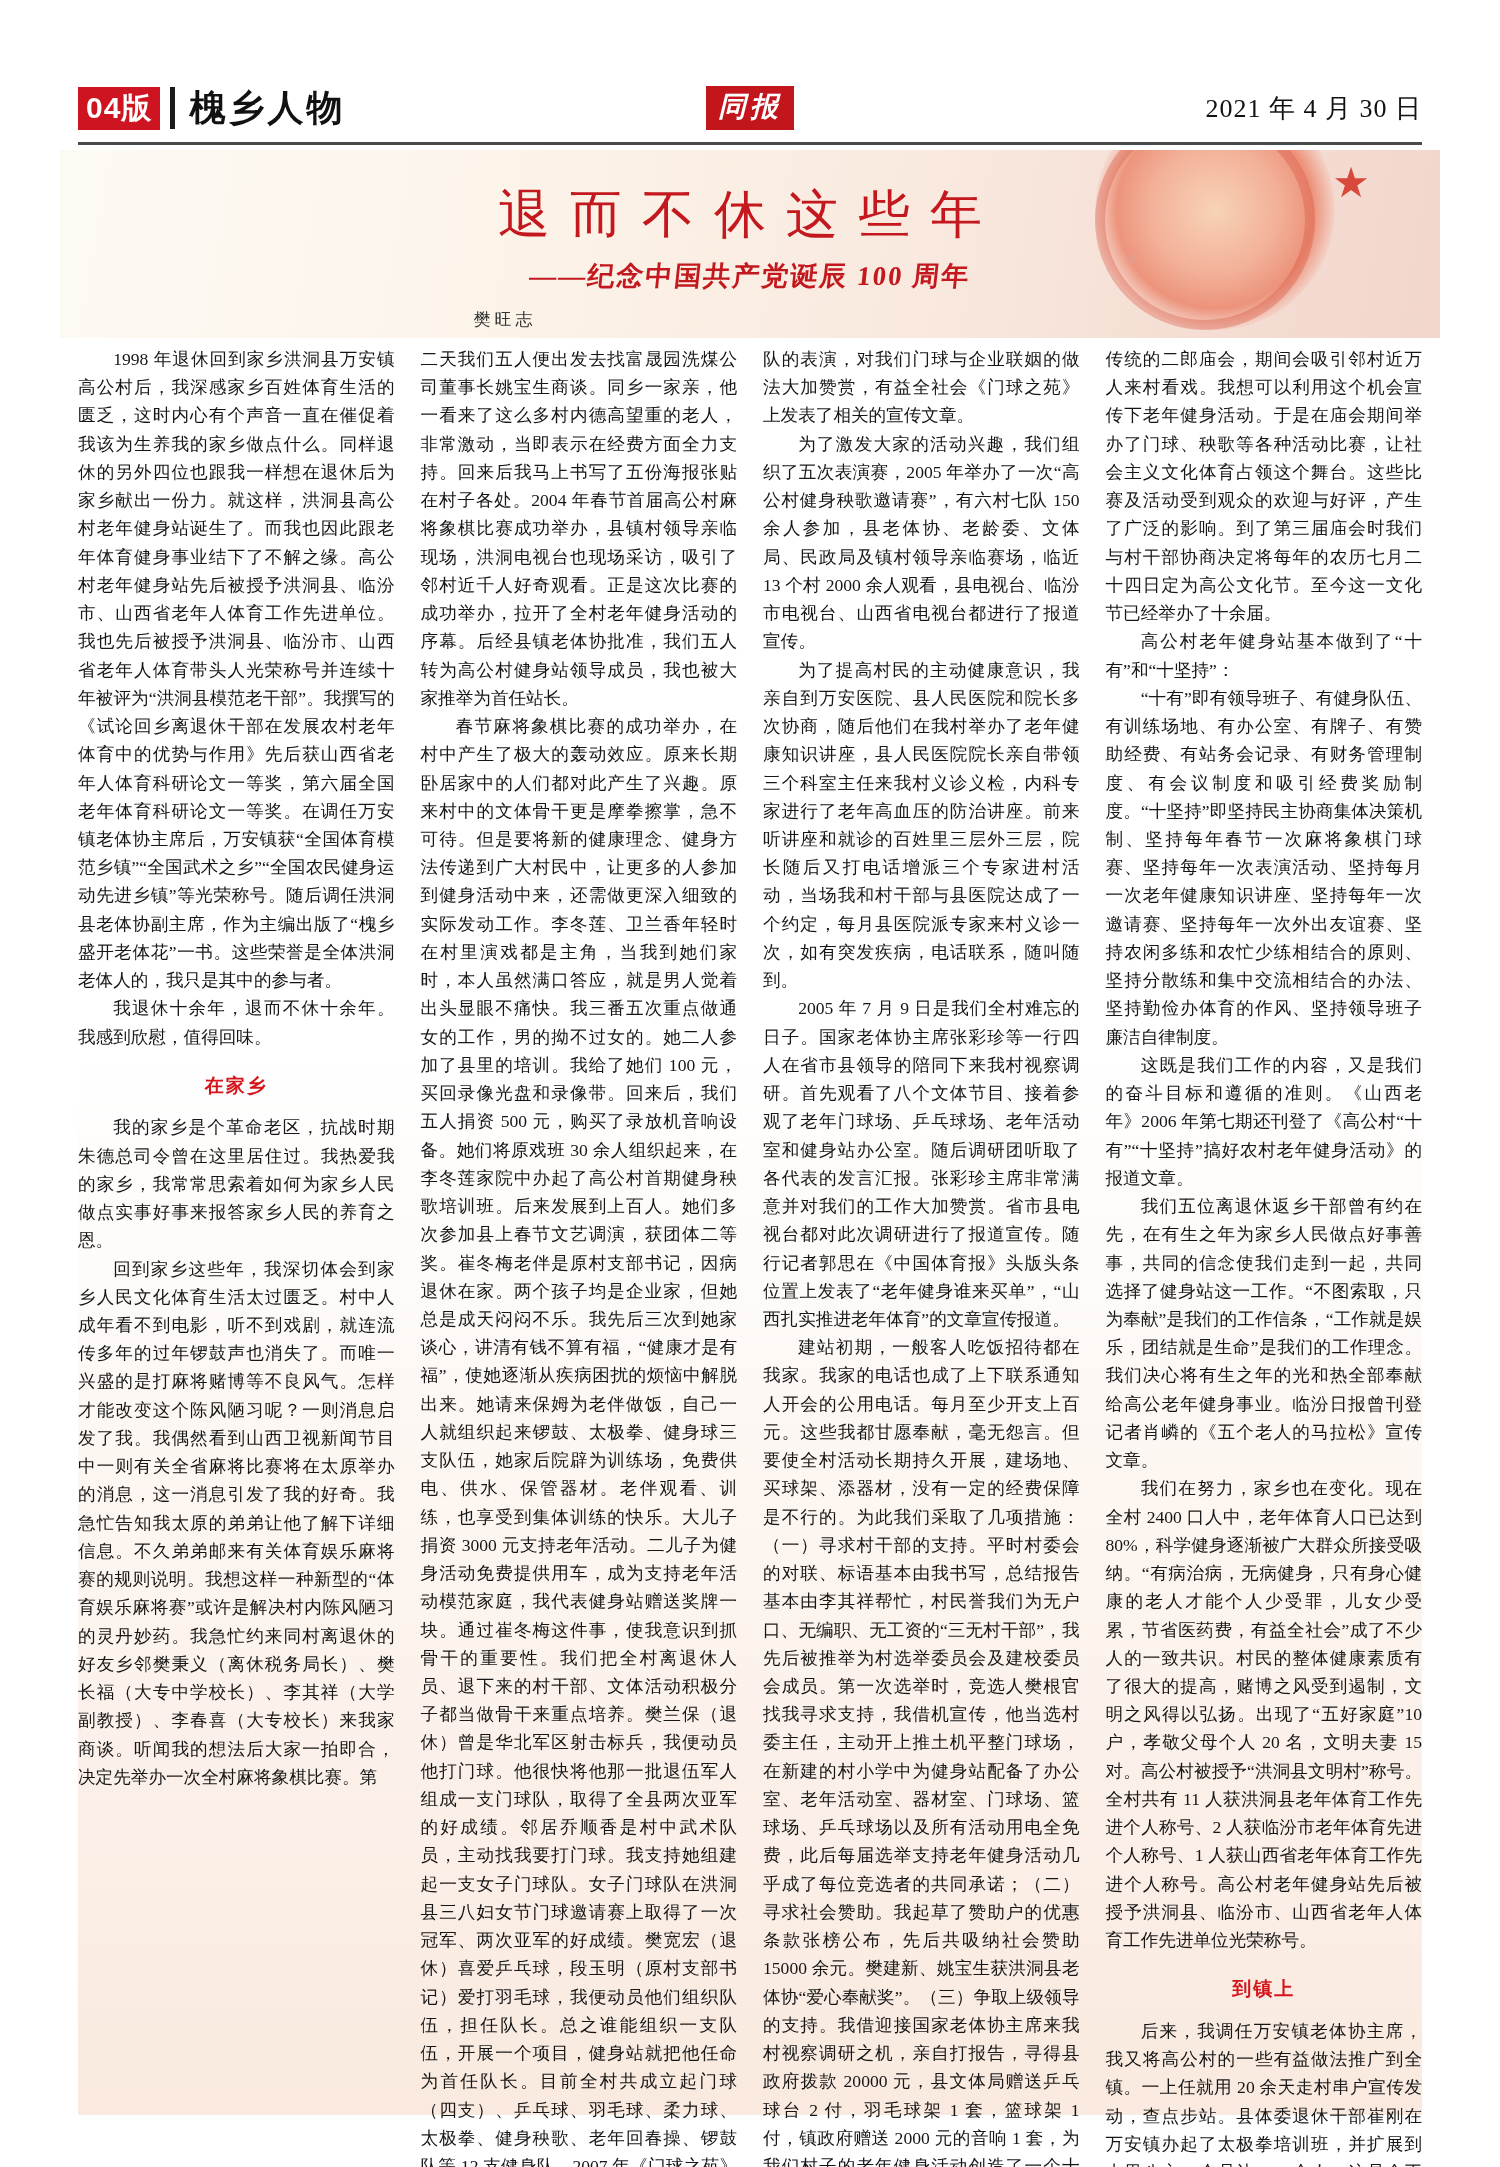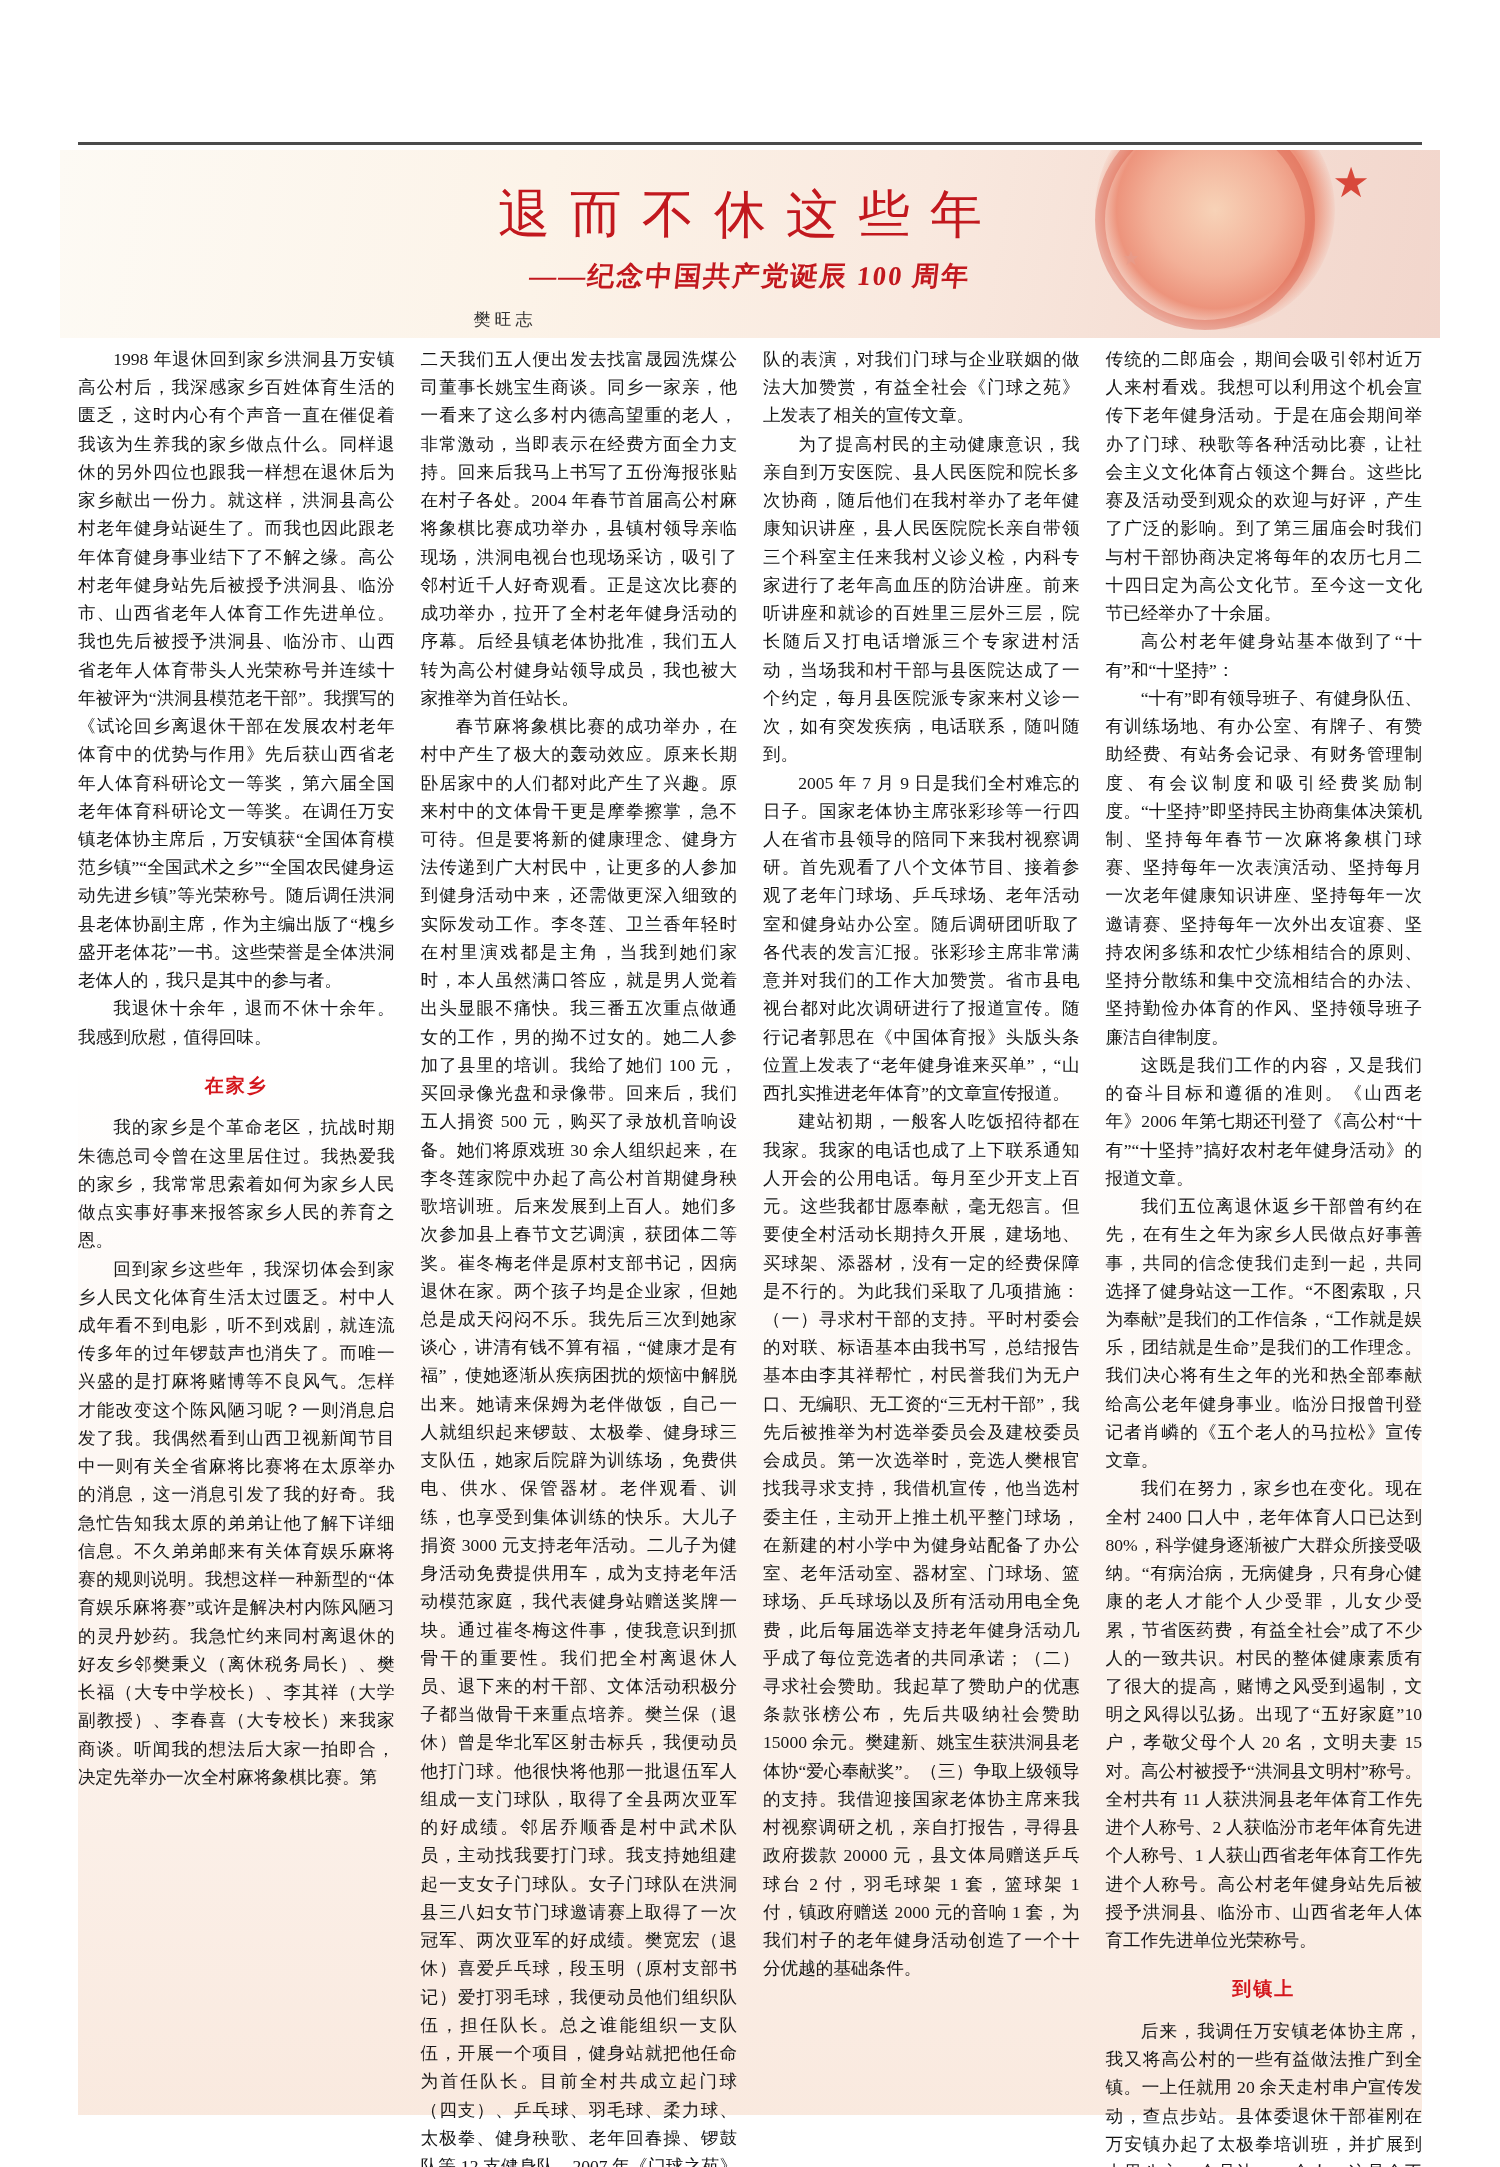--- a/index.html
+++ b/index.html
@@ -57,6 +57,13 @@
 
 <div class="page">
 
+  <div class="header">
+    <span class="edition-badge">04版</span>
+    <span class="head-divider"></span>
+    <span class="section-title">槐乡人物</span>
+    <span class="masthead-logo">同报</span>
+    <span class="pub-date">2021 年 4 月 30 日</span>
+  </div>
   <div class="header-rule"></div>
 
   <div class="banner">

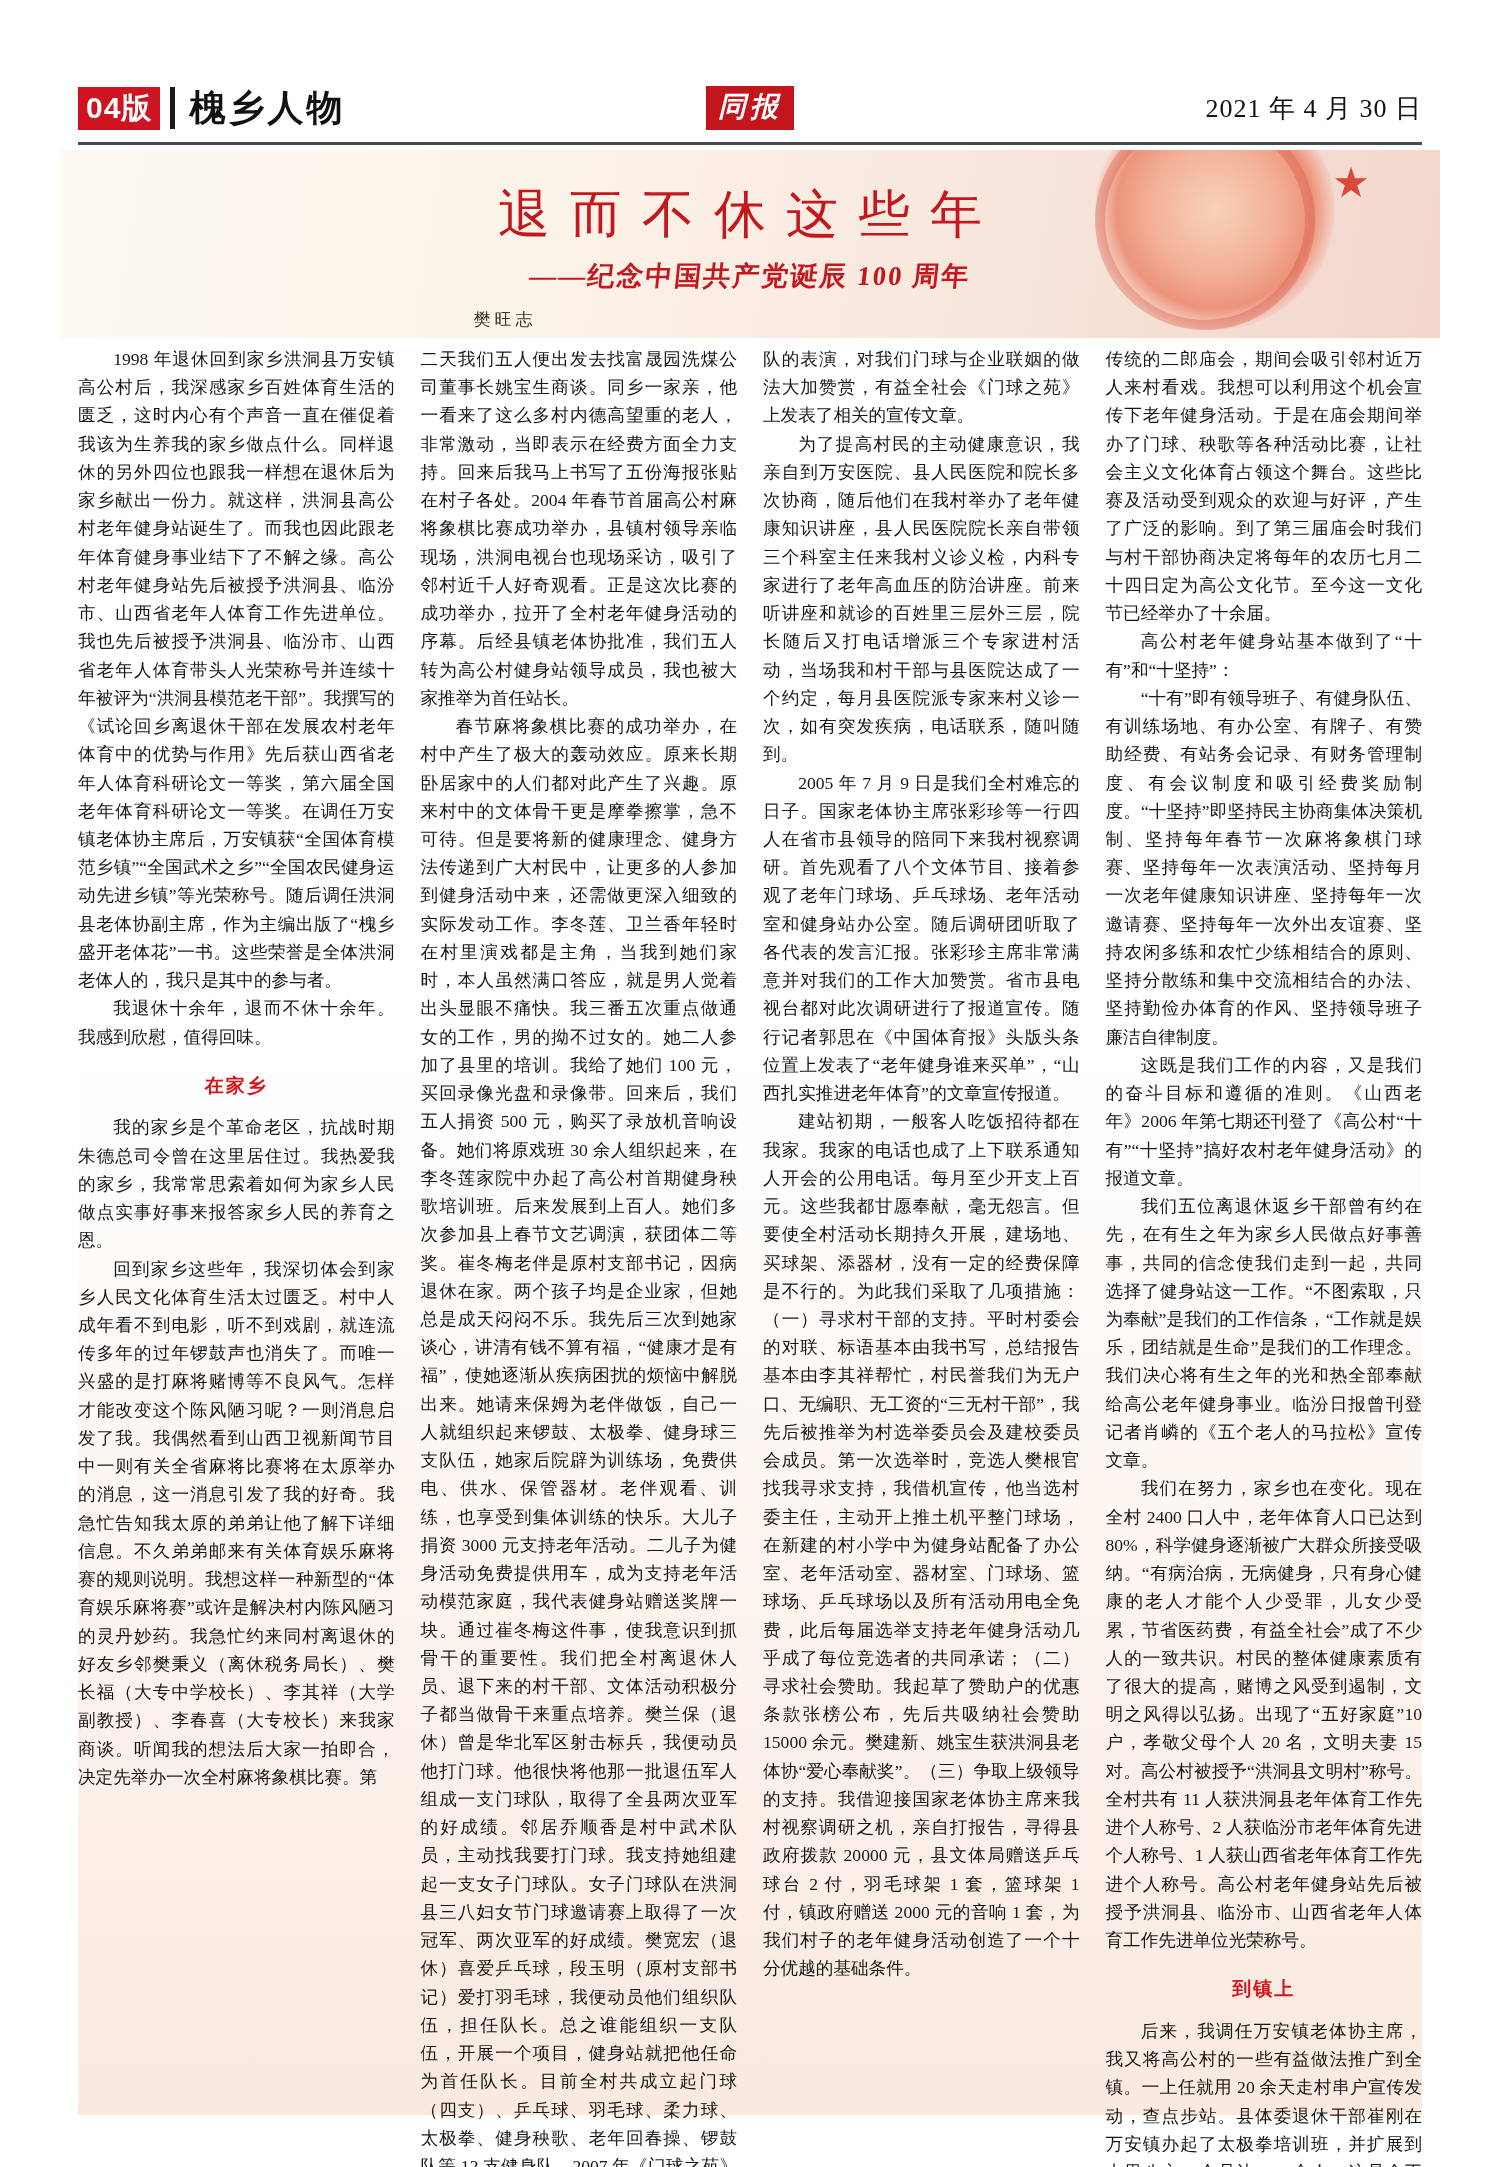--- a/index.html
+++ b/index.html
@@ -93,6 +93,7 @@
 
     <div class="col">
       <p class="cont">队的表演，对我们门球与企业联姻的做法大加赞赏，有益全社会《门球之苑》上发表了相关的宣传文章。</p>
+      <p>为了激发大家的活动兴趣，我们组织了五次表演赛，2005 年举办了一次“高公村健身秧歌邀请赛”，有六村七队 150 余人参加，县老体协、老龄委、文体局、民政局及镇村领导亲临赛场，临近 13 个村 2000 余人观看，县电视台、临汾市电视台、山西省电视台都进行了报道宣传。</p>
       <p>为了提高村民的主动健康意识，我亲自到万安医院、县人民医院和院长多次协商，随后他们在我村举办了老年健康知识讲座，县人民医院院长亲自带领三个科室主任来我村义诊义检，内科专家进行了老年高血压的防治讲座。前来听讲座和就诊的百姓里三层外三层，院长随后又打电话增派三个专家进村活动，当场我和村干部与县医院达成了一个约定，每月县医院派专家来村义诊一次，如有突发疾病，电话联系，随叫随到。</p>
       <p>2005 年 7 月 9 日是我们全村难忘的日子。国家老体协主席张彩珍等一行四人在省市县领导的陪同下来我村视察调研。首先观看了八个文体节目、接着参观了老年门球场、乒乓球场、老年活动室和健身站办公室。随后调研团听取了各代表的发言汇报。张彩珍主席非常满意并对我们的工作大加赞赏。省市县电视台都对此次调研进行了报道宣传。随行记者郭思在《中国体育报》头版头条位置上发表了“老年健身谁来买单”，“山西扎实推进老年体育”的文章宣传报道。</p>
       <p>建站初期，一般客人吃饭招待都在我家。我家的电话也成了上下联系通知人开会的公用电话。每月至少开支上百元。这些我都甘愿奉献，毫无怨言。但要使全村活动长期持久开展，建场地、买球架、添器材，没有一定的经费保障是不行的。为此我们采取了几项措施：（一）寻求村干部的支持。平时村委会的对联、标语基本由我书写，总结报告基本由李其祥帮忙，村民誉我们为无户口、无编职、无工资的“三无村干部”，我先后被推举为村选举委员会及建校委员会成员。第一次选举时，竞选人樊根官找我寻求支持，我借机宣传，他当选村委主任，主动开上推土机平整门球场，在新建的村小学中为健身站配备了办公室、老年活动室、器材室、门球场、篮球场、乒乓球场以及所有活动用电全免费，此后每届选举支持老年健身活动几乎成了每位竞选者的共同承诺；（二）寻求社会赞助。我起草了赞助户的优惠条款张榜公布，先后共吸纳社会赞助 15000 余元。樊建新、姚宝生获洪洞县老体协“爱心奉献奖”。（三）争取上级领导的支持。我借迎接国家老体协主席来我村视察调研之机，亲自打报告，寻得县政府拨款 20000 元，县文体局赠送乒乓球台 2 付，羽毛球架 1 套，篮球架 1 付，镇政府赠送 2000 元的音响 1 套，为我们村子的老年健身活动创造了一个十分优越的基础条件。</p>

